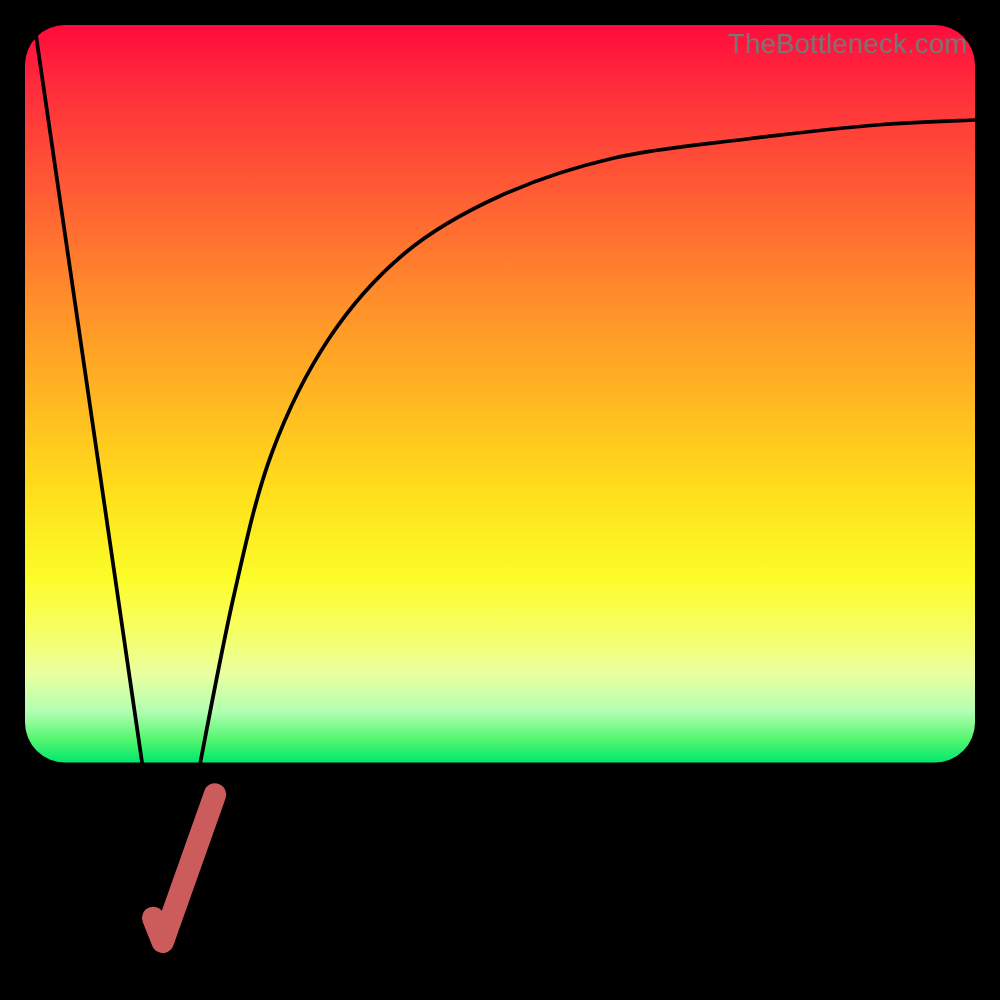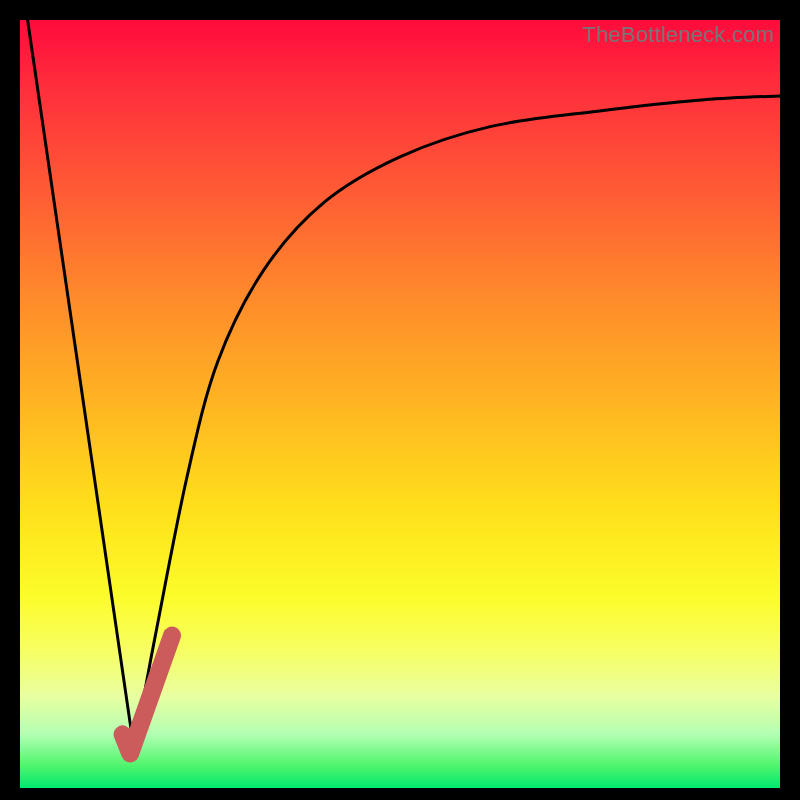--- a/index.html
+++ b/index.html
@@ -22,7 +22,7 @@
     left: 20px;
     top: 20px;
     width: 760px;
-    height: 768px;
+    height: 590px;
     background: linear-gradient(to bottom,
       #ff0b3c 0%,
       #ff2b3c 8%,
@@ -37,6 +37,7 @@
       #52f56e 97%,
       #00e86e 100%
     );
+    border-radius: 32px;
   }
   .watermark {
     position: absolute;

